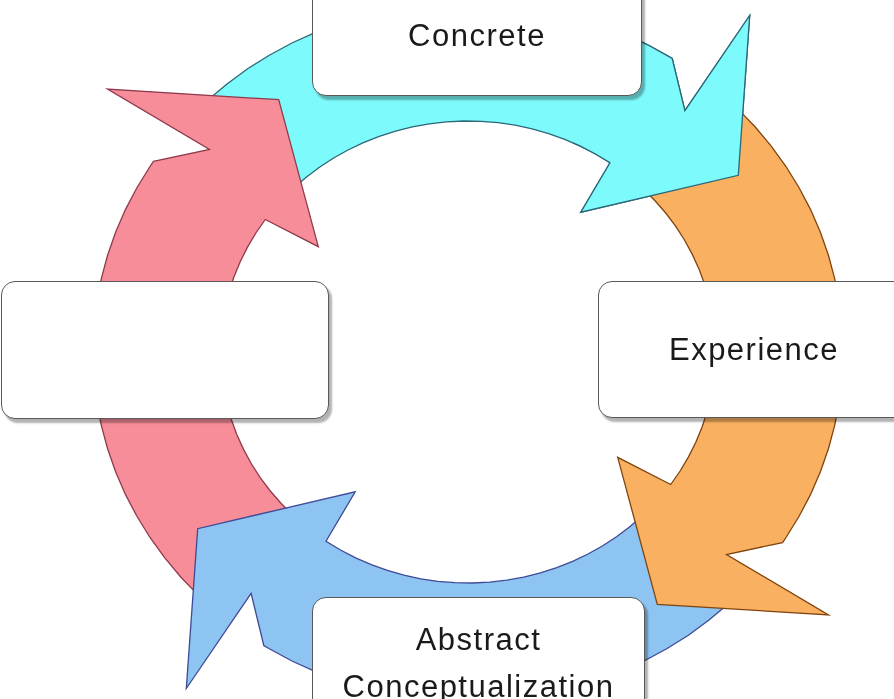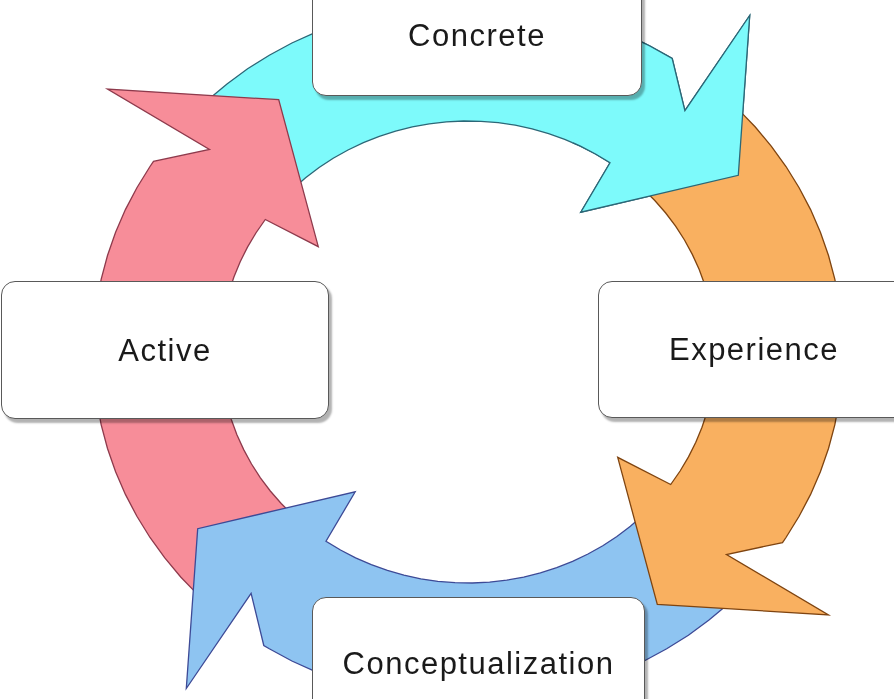--- a/index.html
+++ b/index.html
@@ -56,7 +56,6 @@
 </div>
 
 <div class="stage-box" id="box-left">
-  <span>Active</span>
 </div>
 
 </body></html>

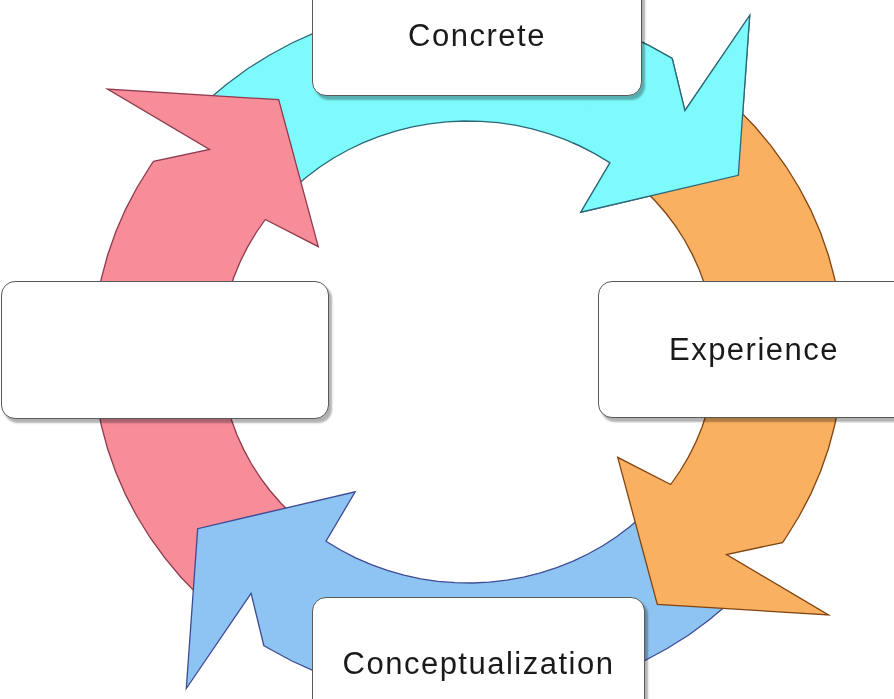--- a/index.html
+++ b/index.html
@@ -52,6 +52,7 @@
 </div>
 
 <div class="stage-box" id="box-bottom">
+  <span>Abstract</span>
   <span>Conceptualization</span>
 </div>
 

